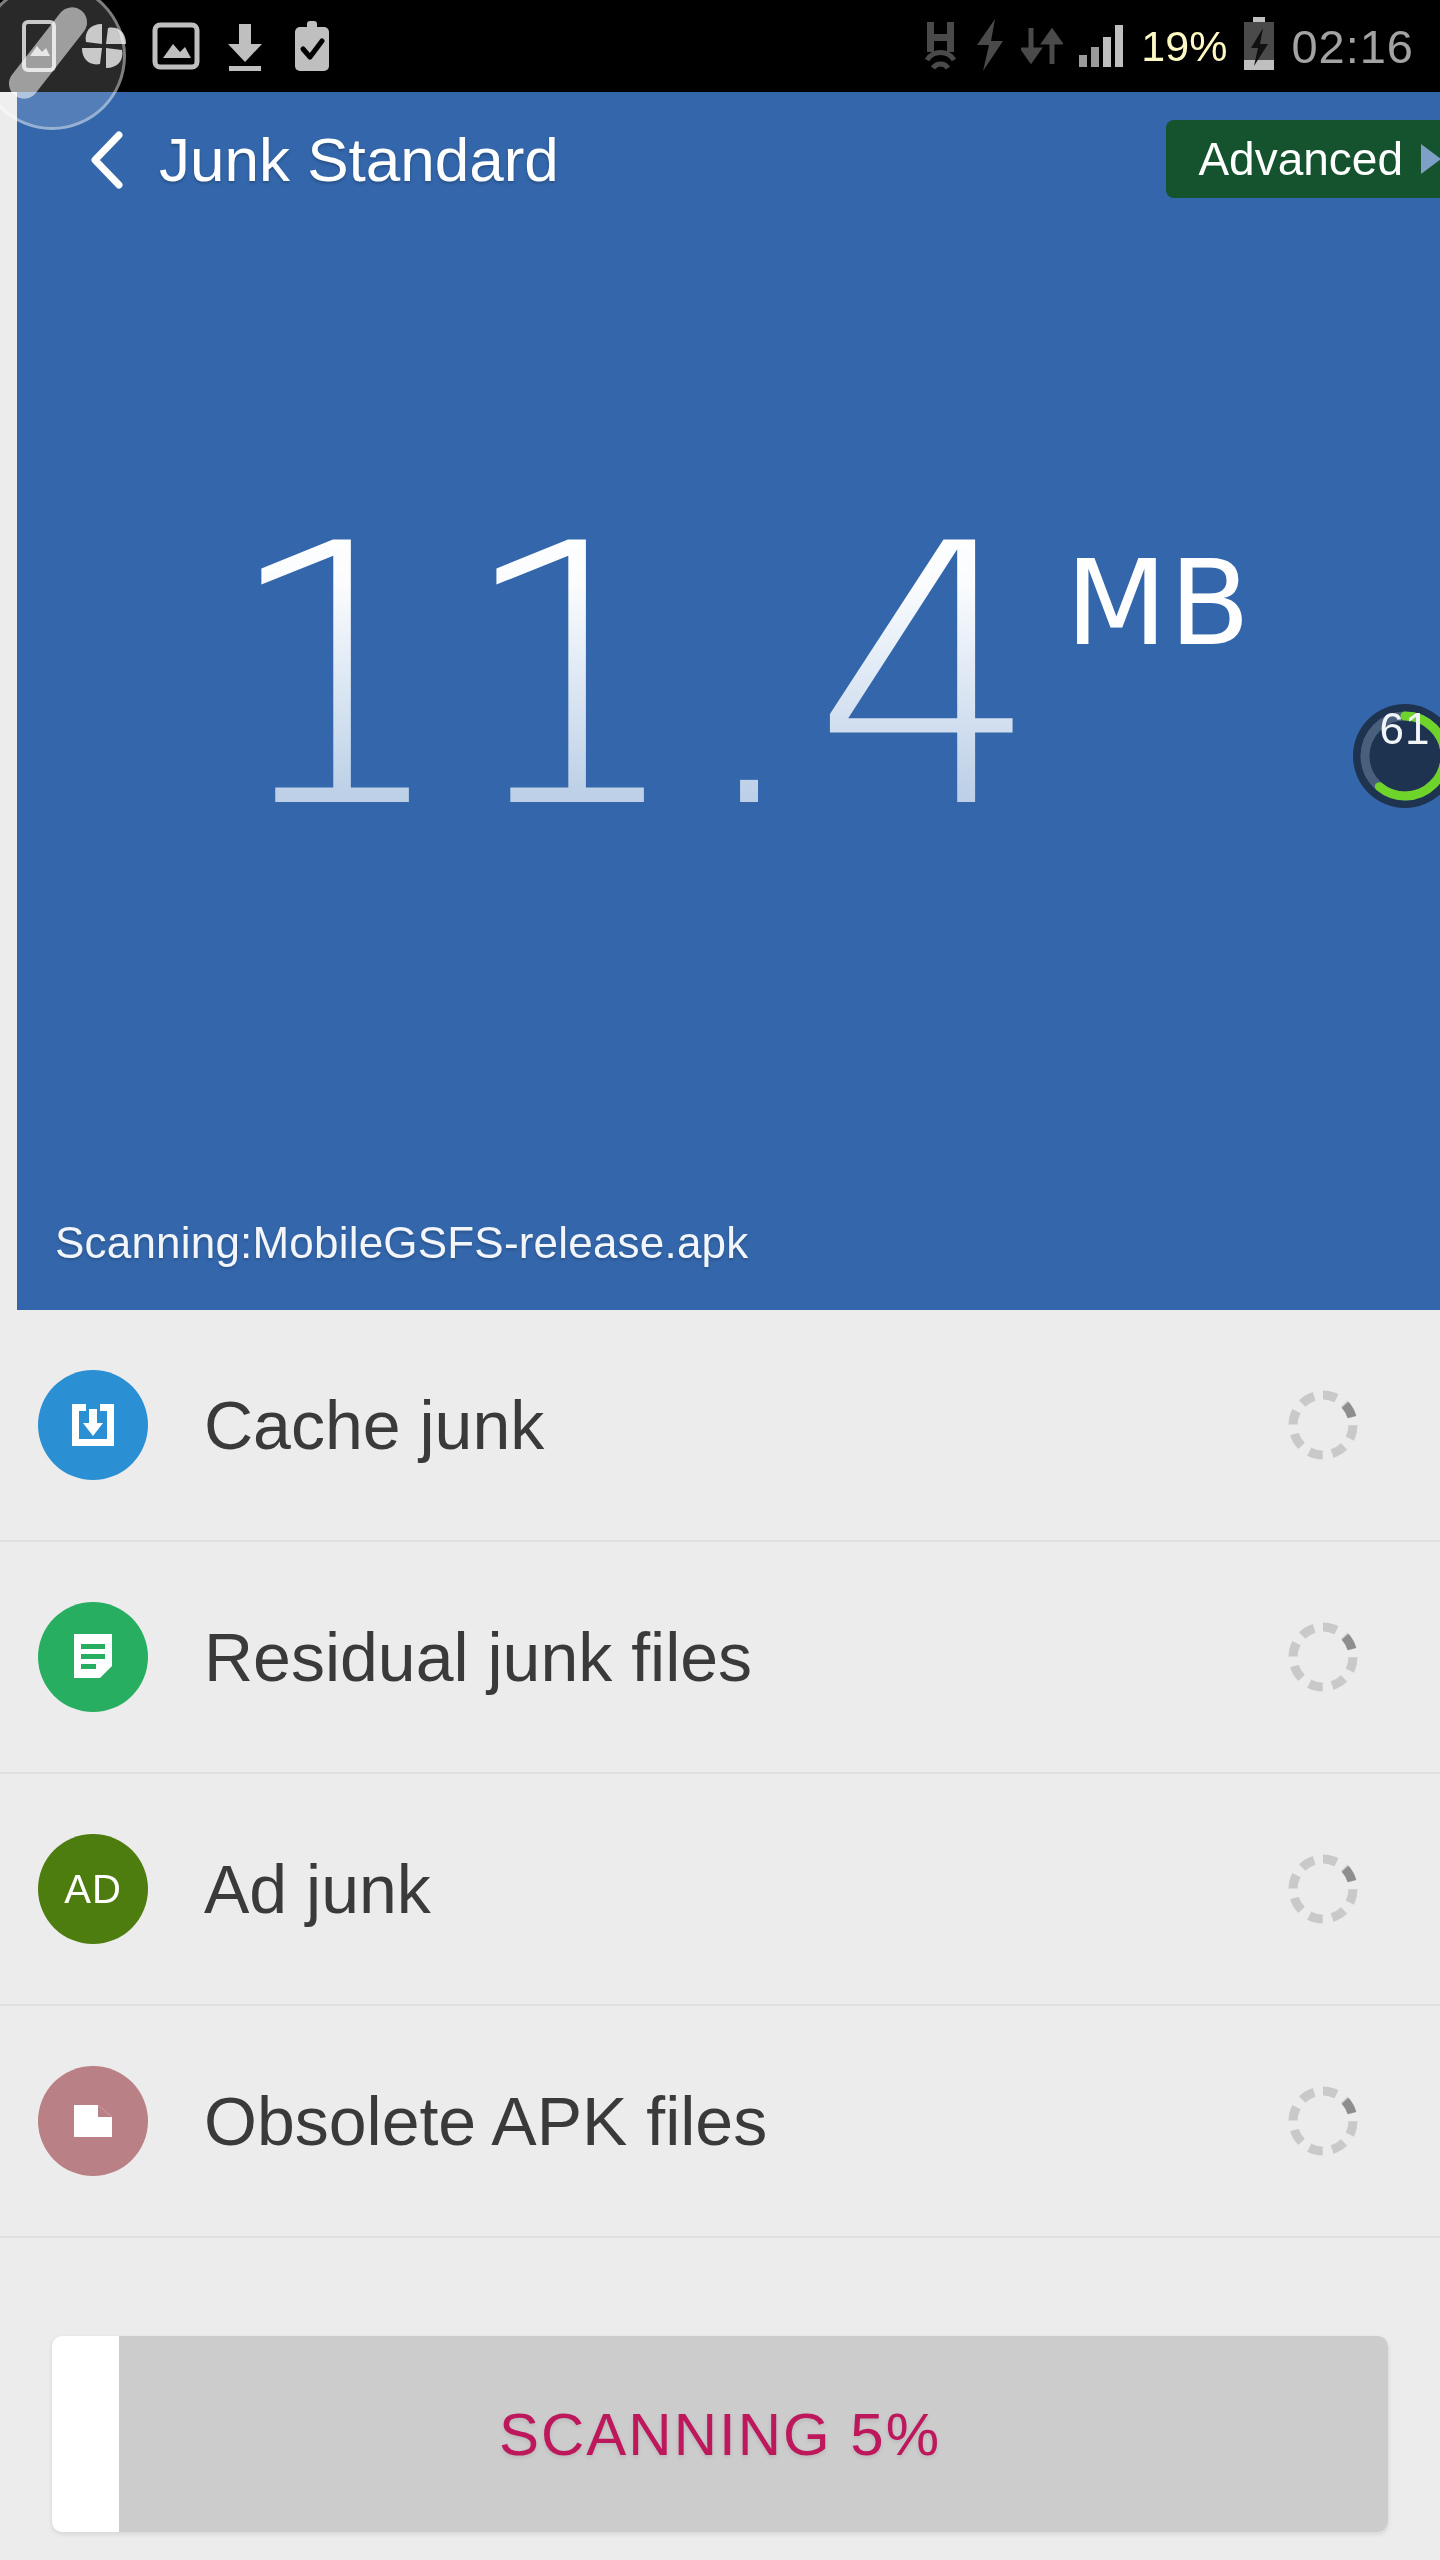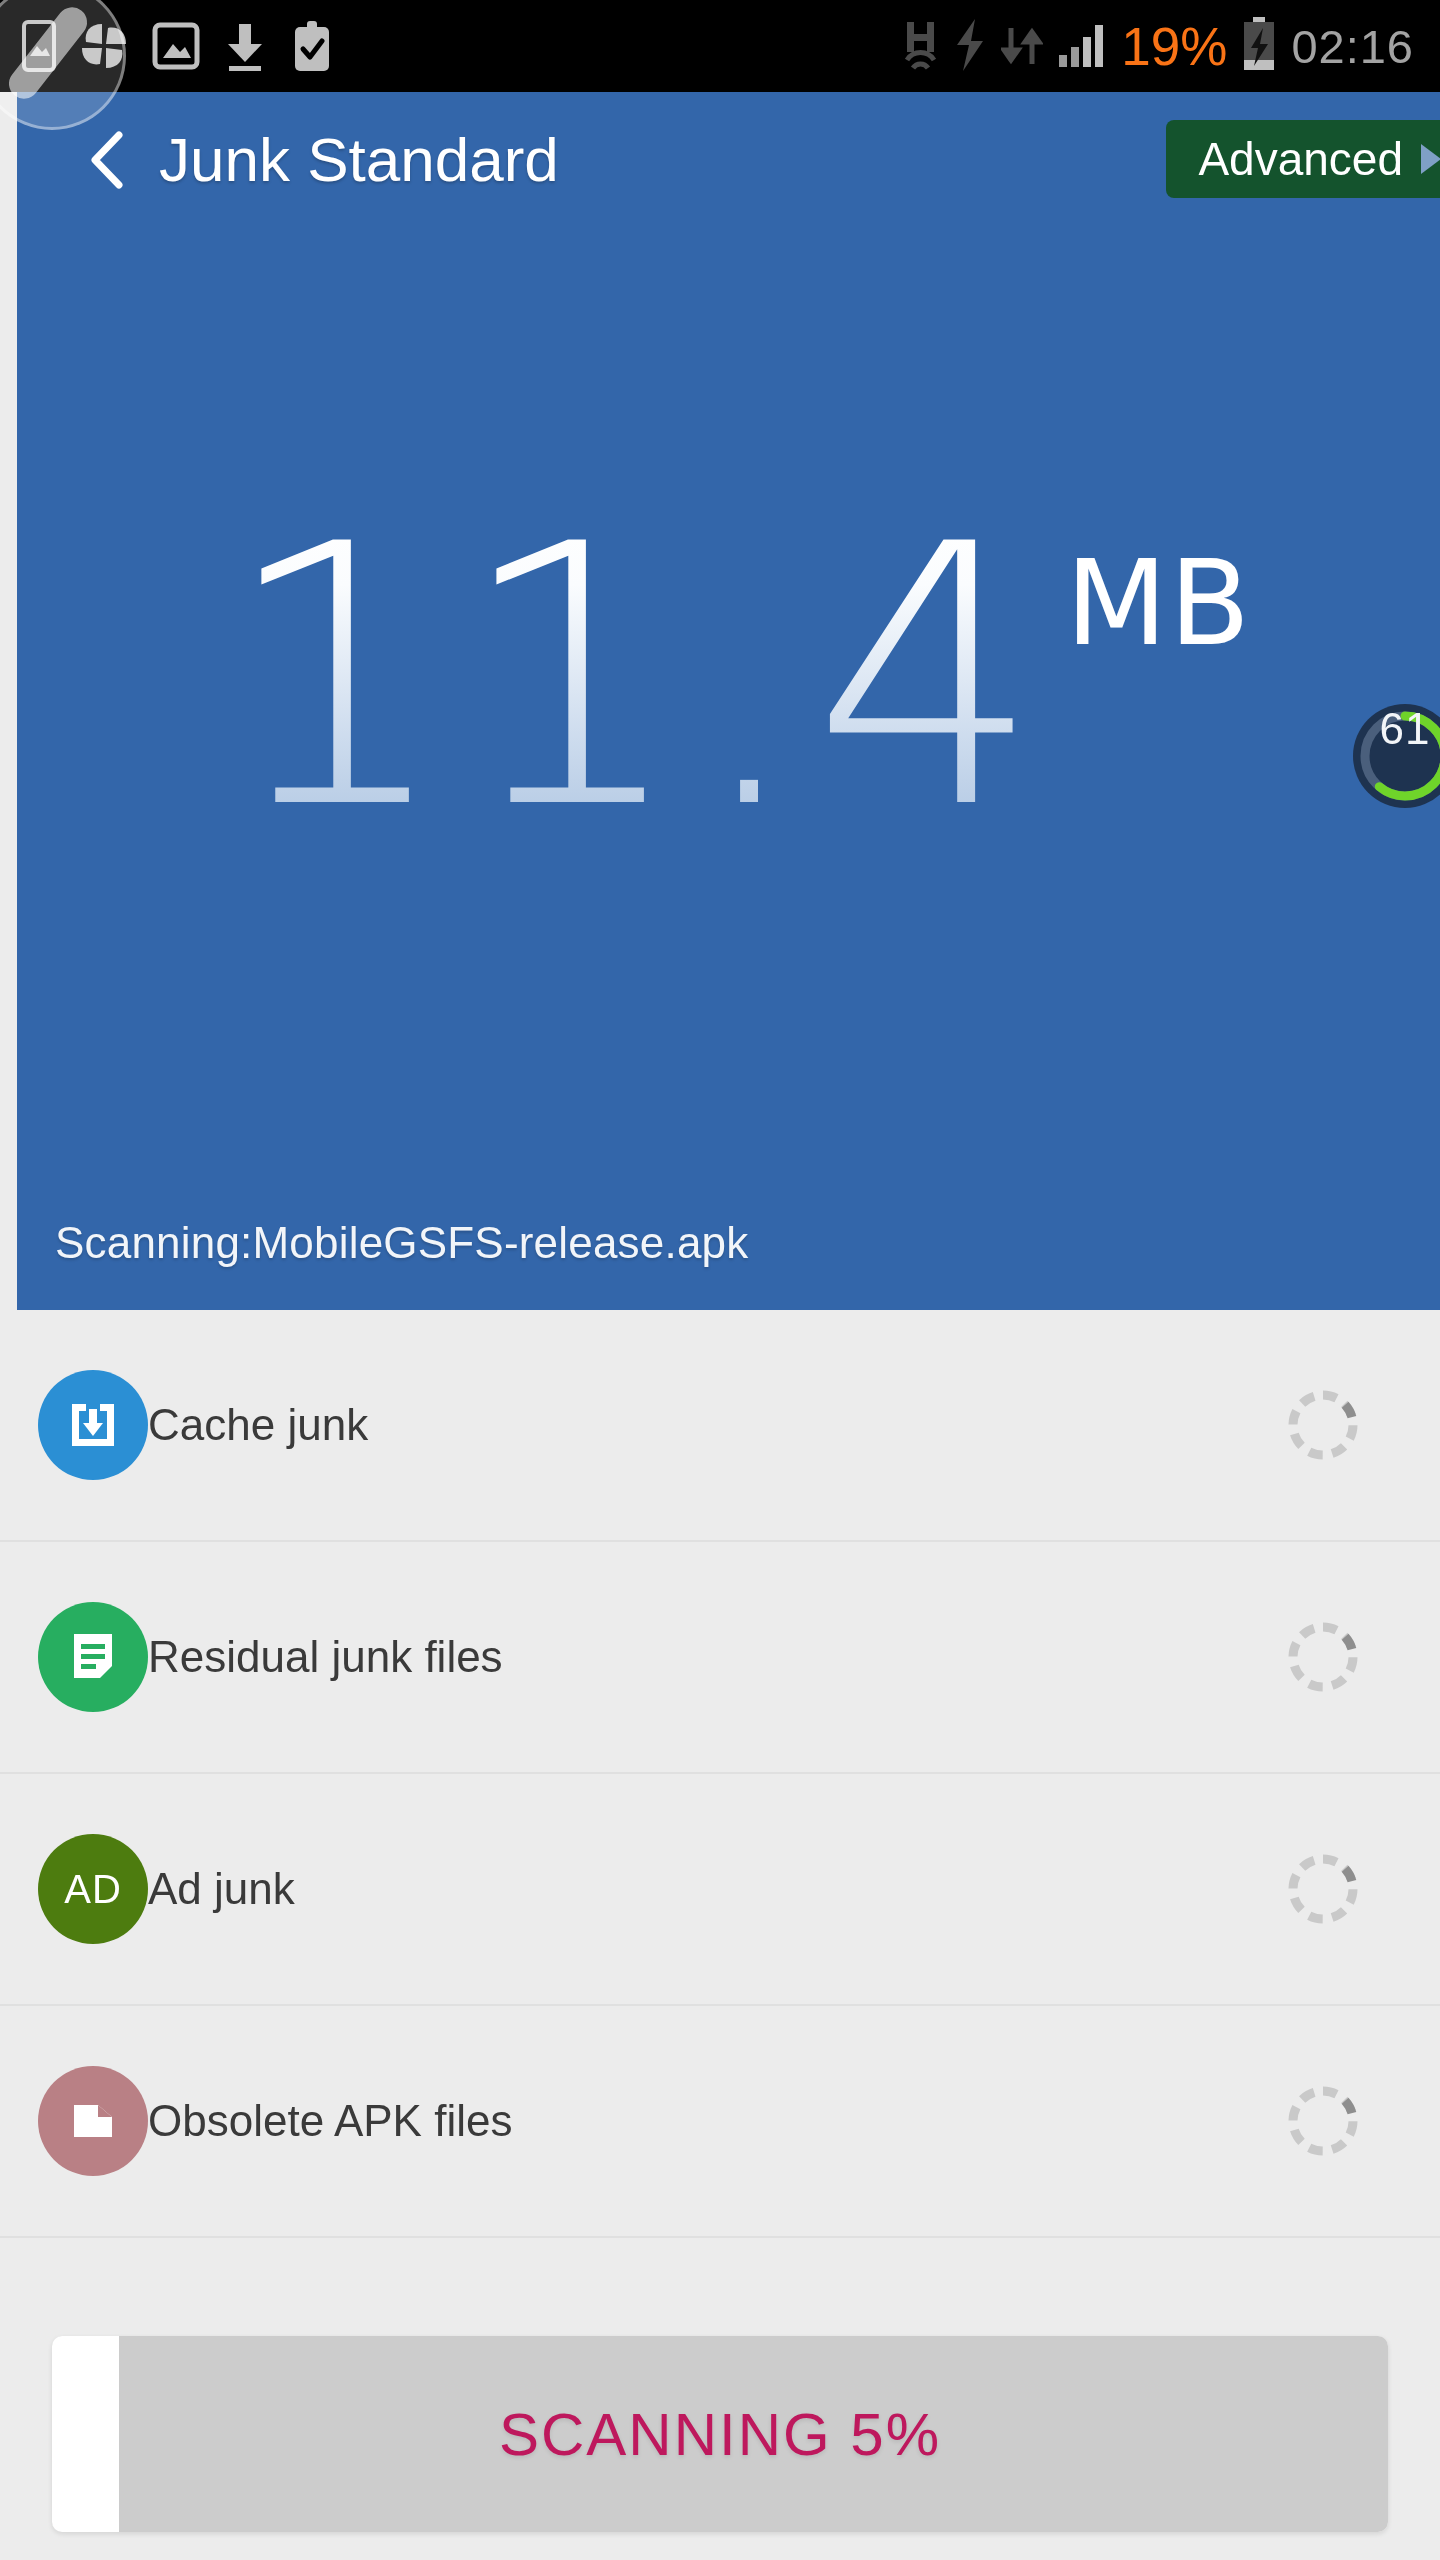--- a/index.html
+++ b/index.html
@@ -20,7 +20,7 @@
   .sb-right{ margin-left:auto; display:flex; align-items:center; gap:14px; padding-right:26px; }
   .sb-ico{ display:block; fill:#BFBFBF; }
   .sb-ico-d{ display:block; fill:#4A4A4A; }
-  .sb-batt-text{ color:#f97316; font-size:53px; letter-spacing:0px; }
+  .sb-batt-text{ color:#fef9c3; font-size:43px; letter-spacing:0px; }
   .sb-time{ color:#a3a3a3; font-size:47px; letter-spacing:1px; }
 
   

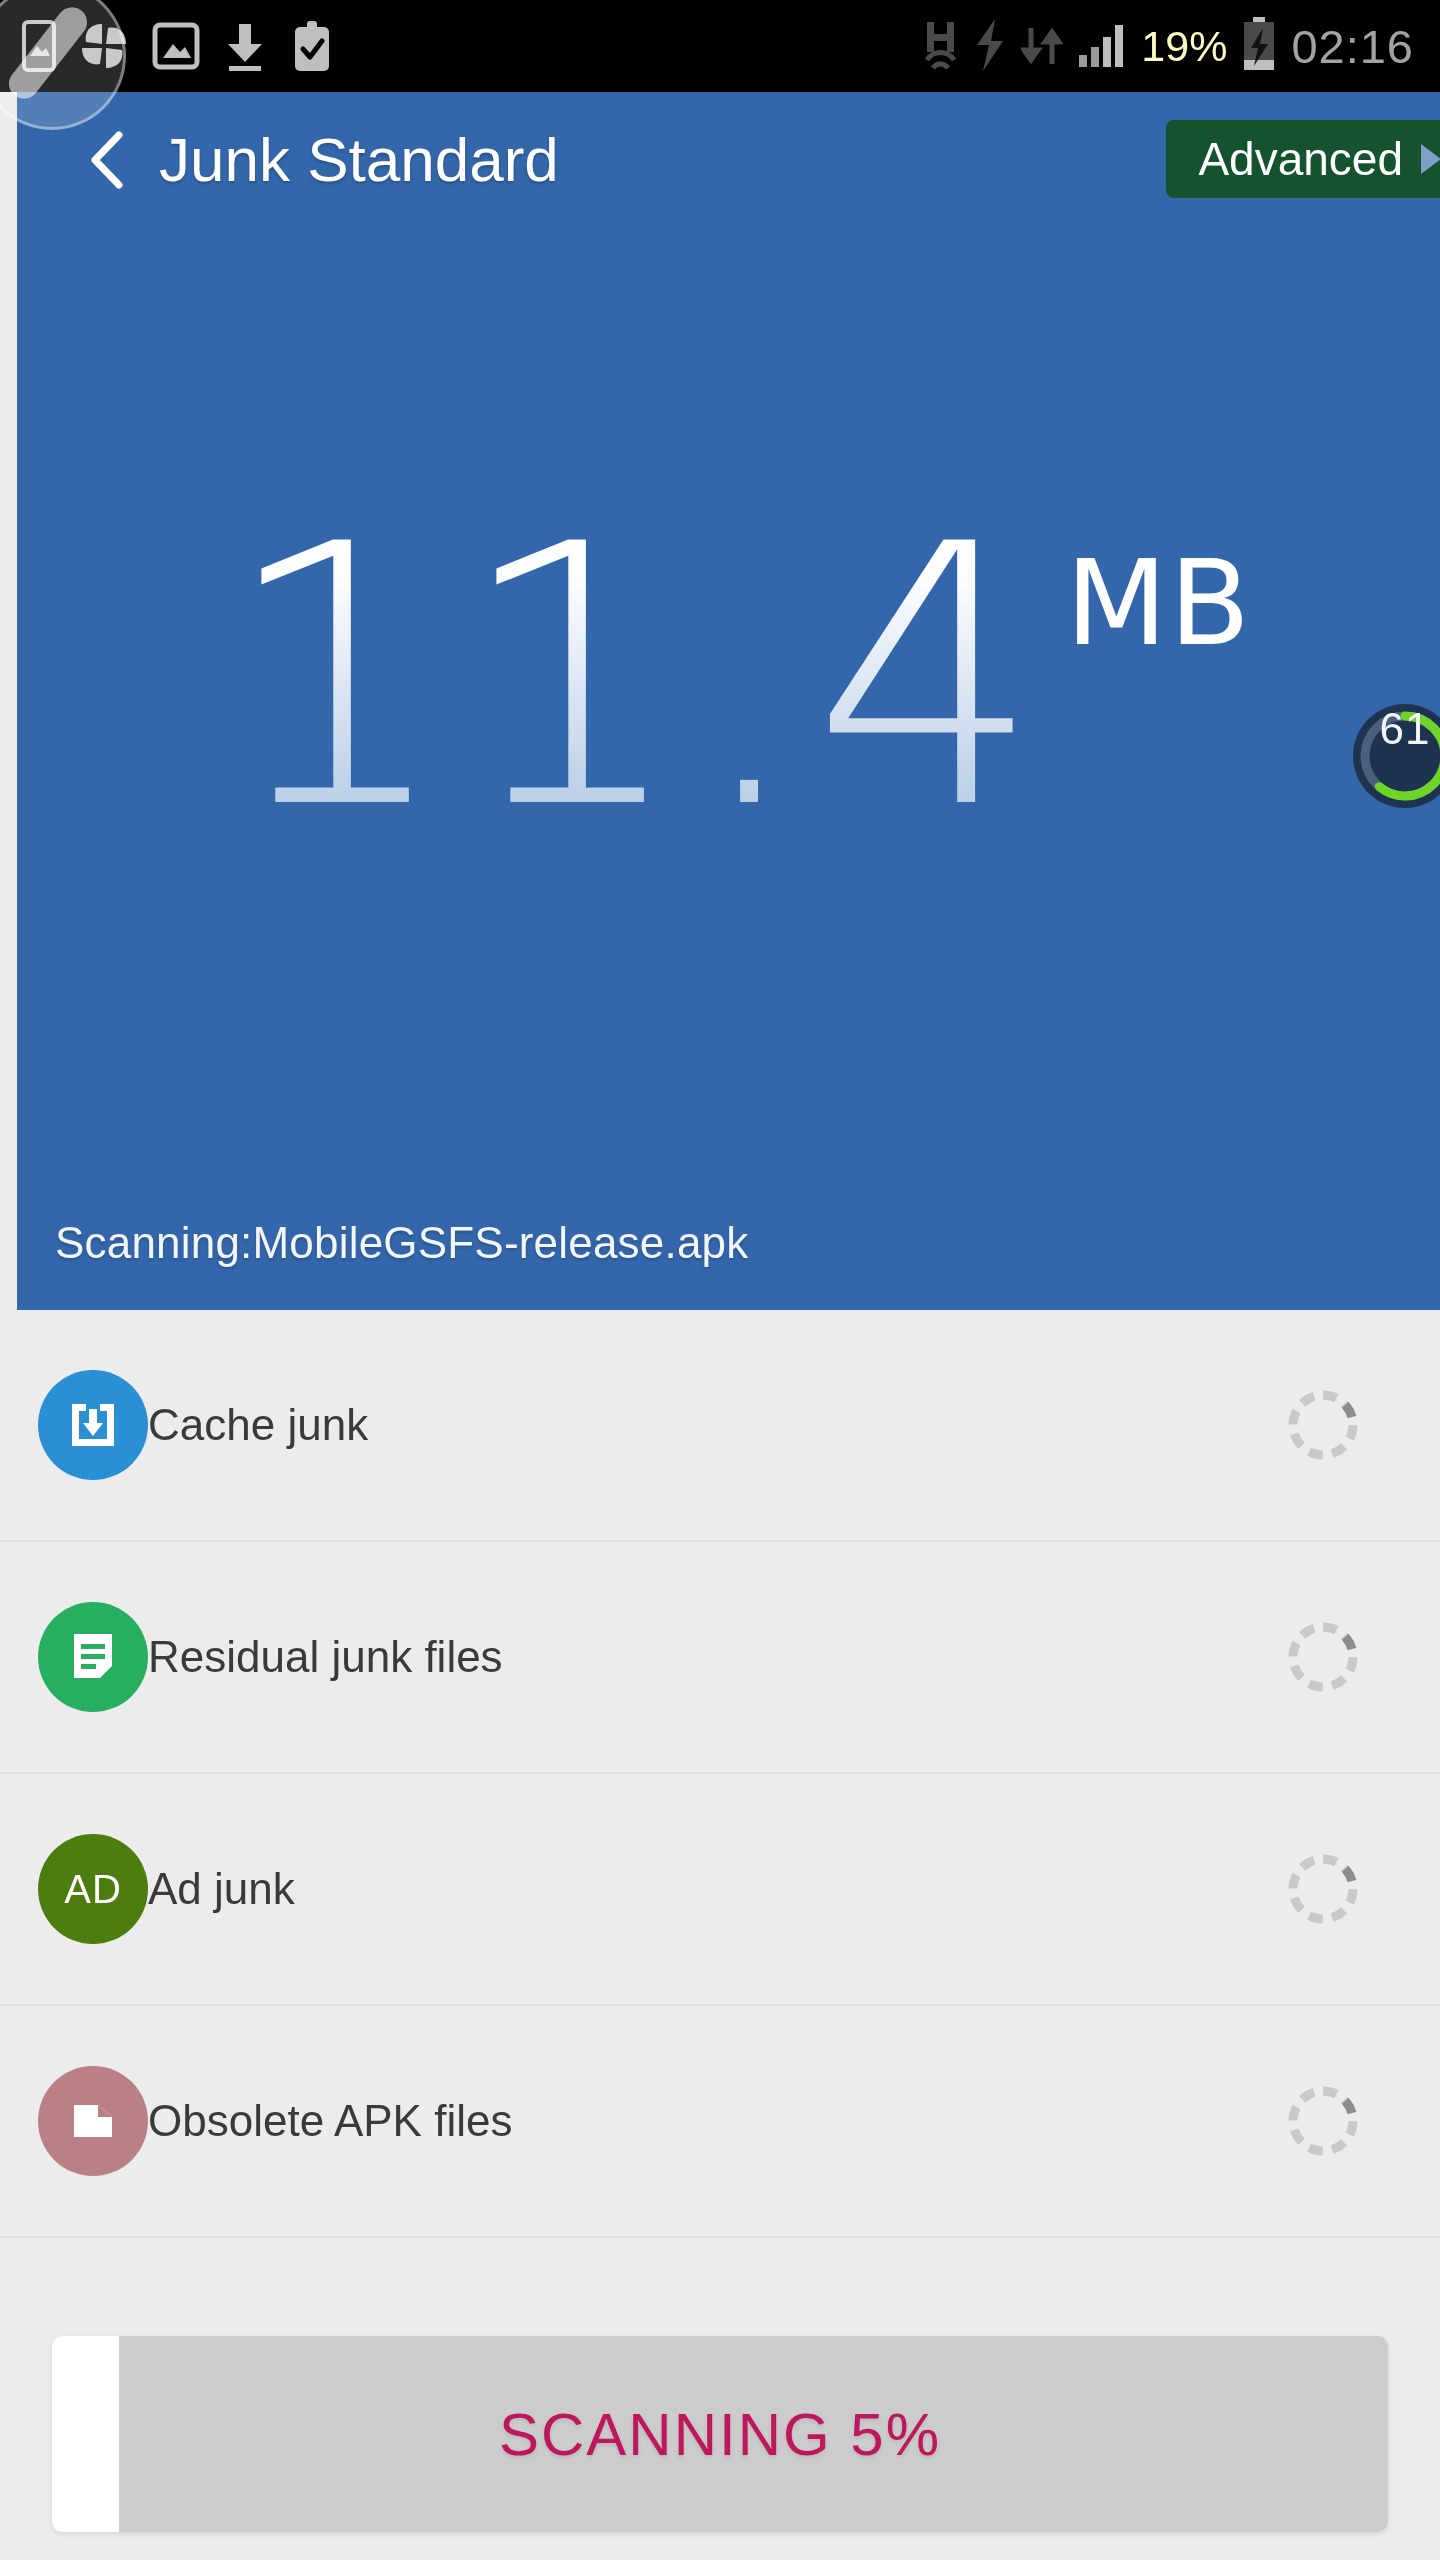--- a/index.html
+++ b/index.html
@@ -103,7 +103,7 @@
     display:flex; align-items:center; justify-content:center; flex:none;
   }
   .row-label{
-    color:#3A3A3A; font-size:44px; white-space:nowrap;
+    margin-left:56px; color:#3A3A3A; font-size:68px; white-space:nowrap;
   }
   .row-spinner{
     margin-left:auto; margin-right:78px; width:78px; height:78px; flex:none;

